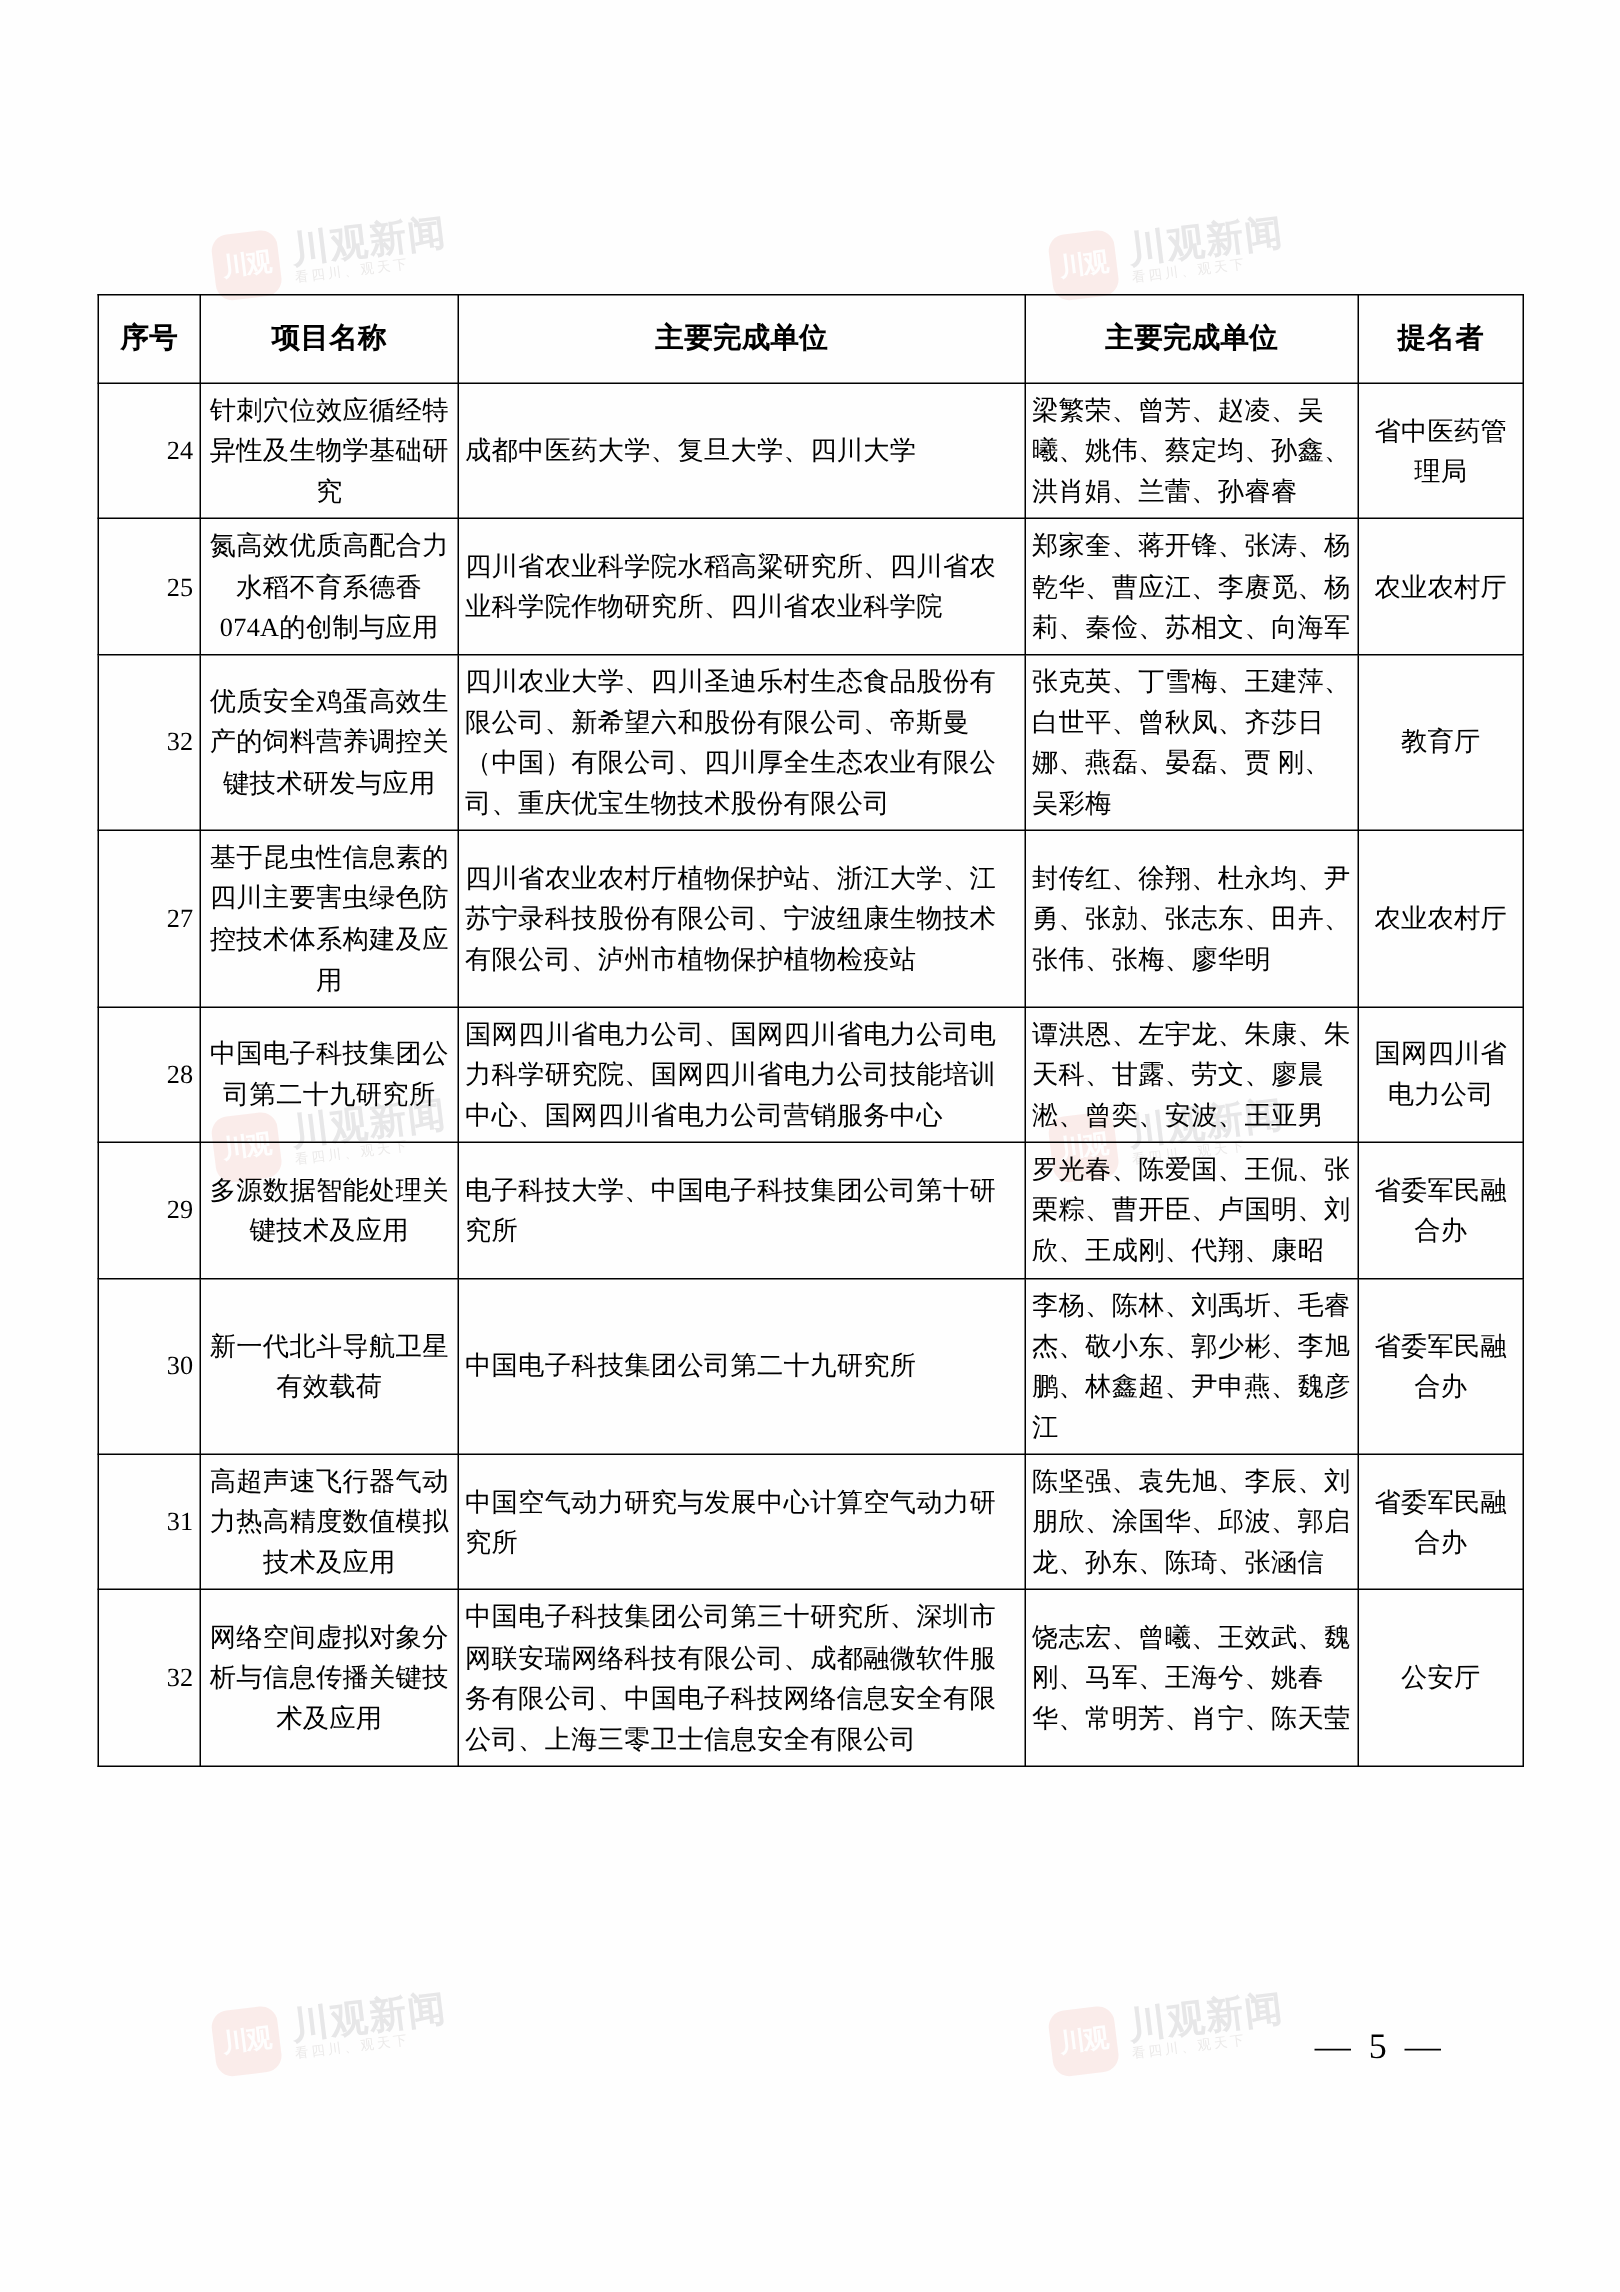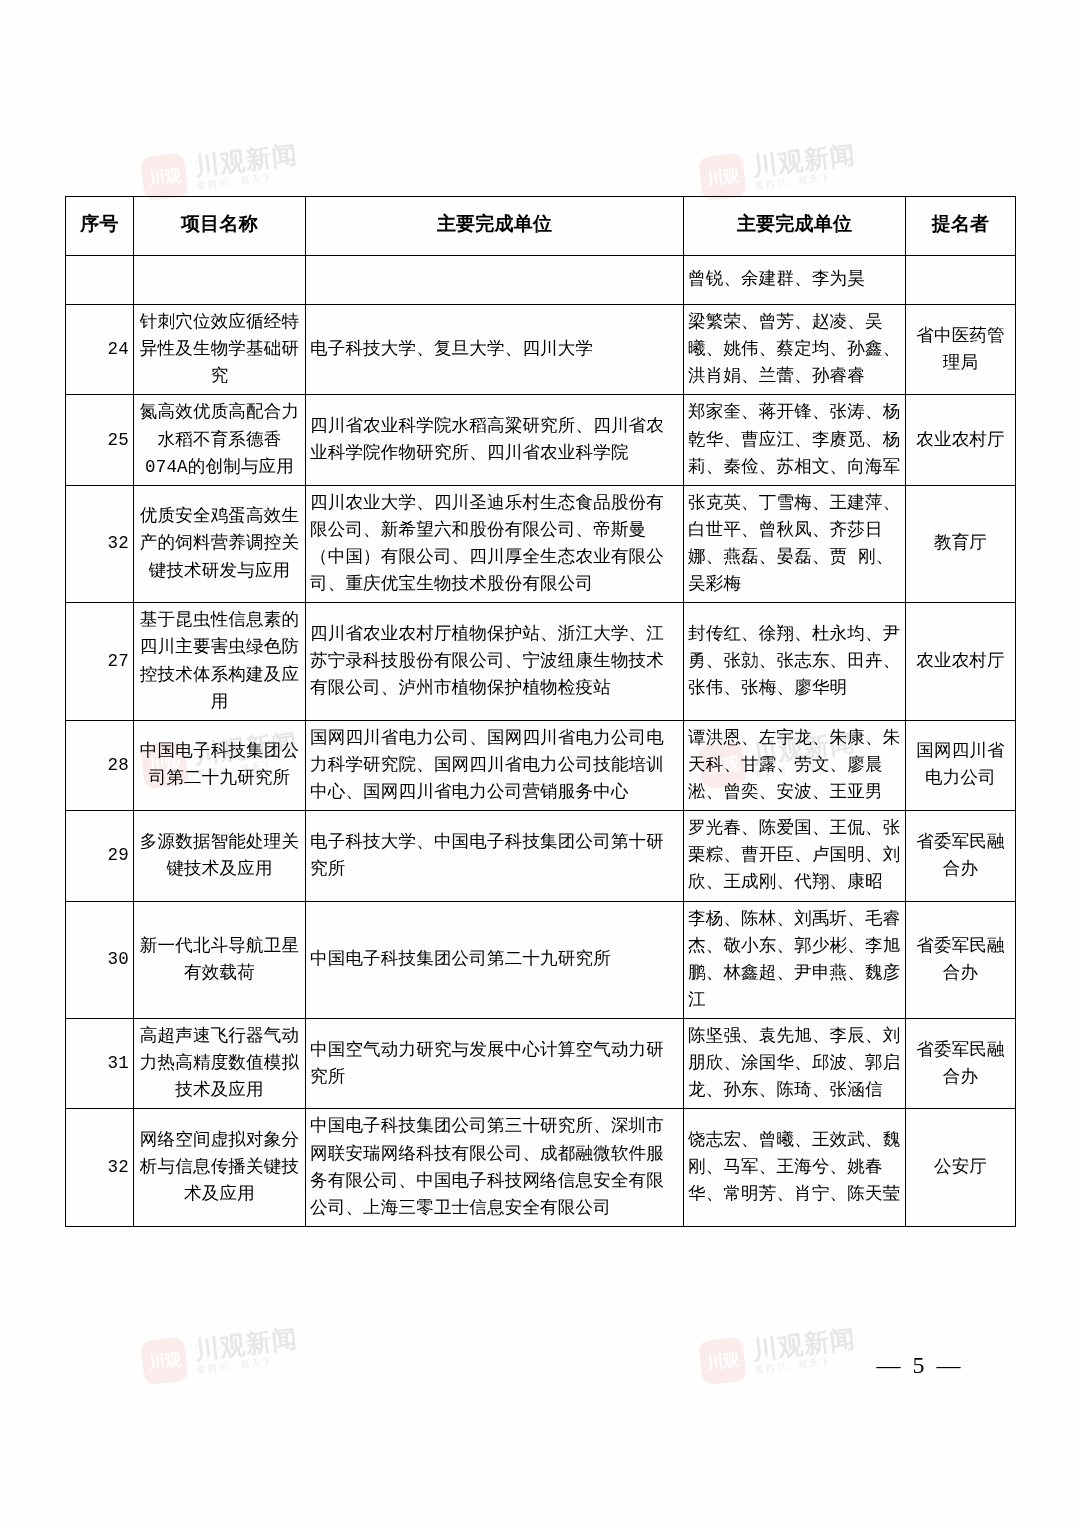--- a/index.html
+++ b/index.html
@@ -100,7 +100,6 @@
     line-height: 1.55;
     letter-spacing: 0.2px;
     background: transparent;
-    font-family: Liberation Mono, monospace;
   }
   table.awards thead th {
     text-align: center;

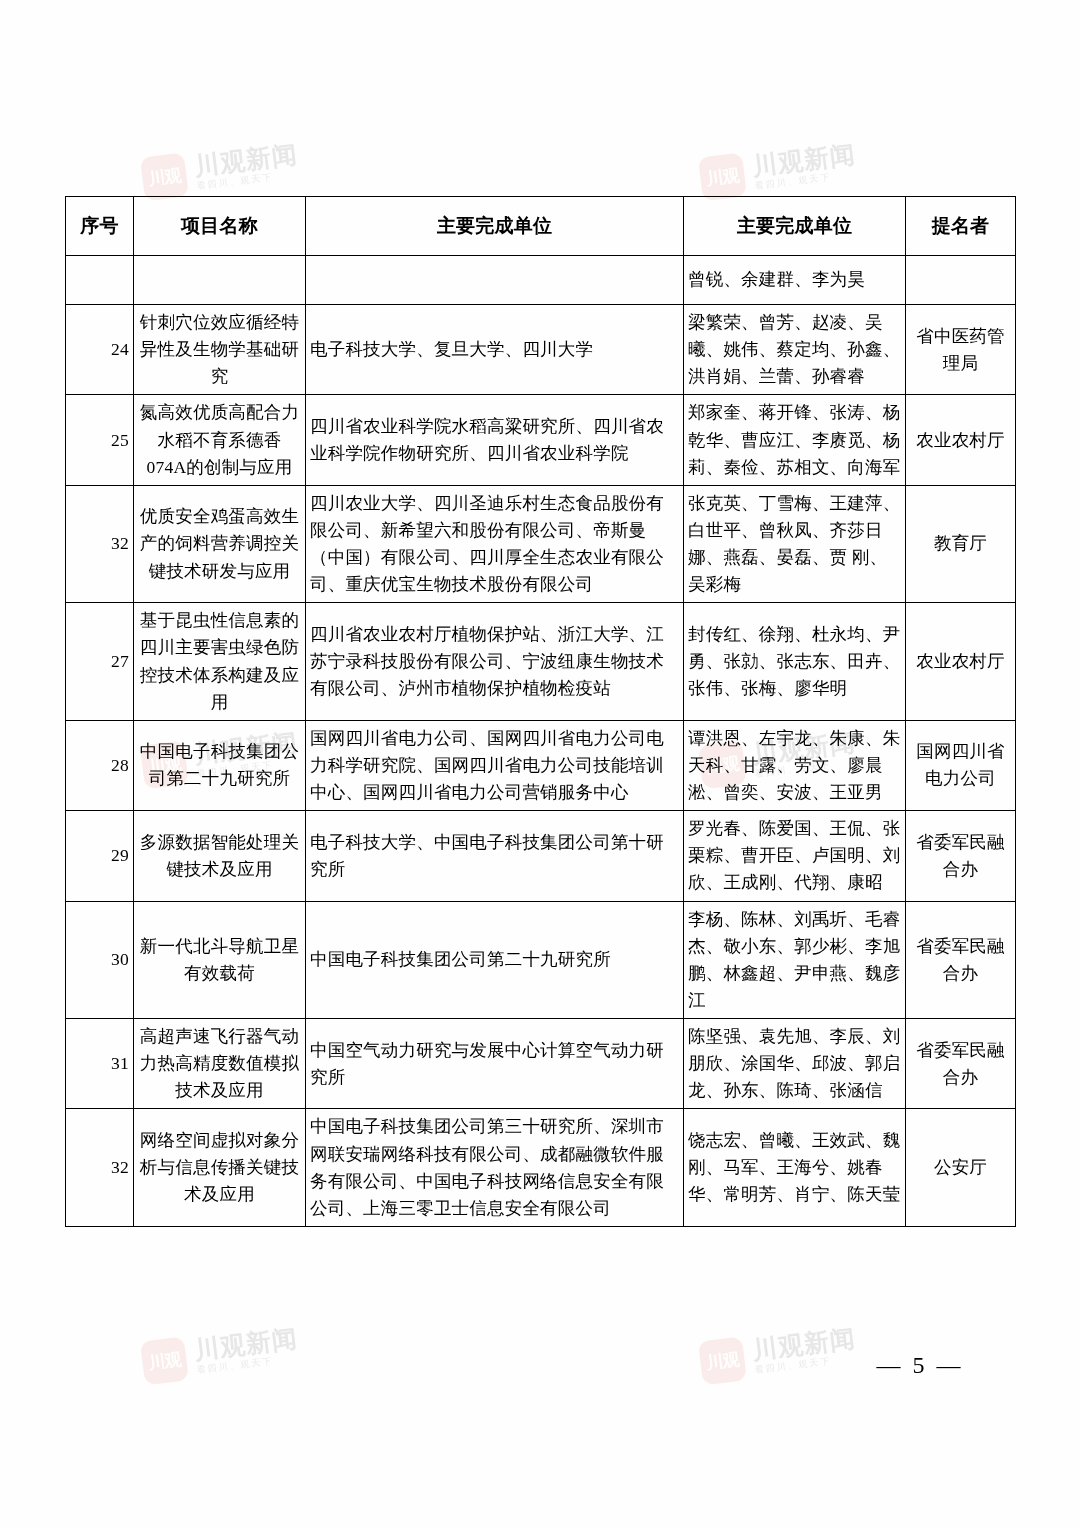--- a/index.html
+++ b/index.html
@@ -210,13 +210,6 @@
       </thead>
       <tbody id="tbody">
           <tr>
-            <td class="no blank"></td>
-            <td class="name blank"></td>
-            <td class="unit blank"></td>
-            <td class="ppl blank">曾锐、余建群、李为昊</td>
-            <td class="nom blank"></td>
-          </tr>
-          <tr>
             <td class="no">24</td>
             <td class="name">针刺穴位效应循经特异性及生物学基础研究</td>
             <td class="unit">电子科技大学、复旦大学、四川大学</td>

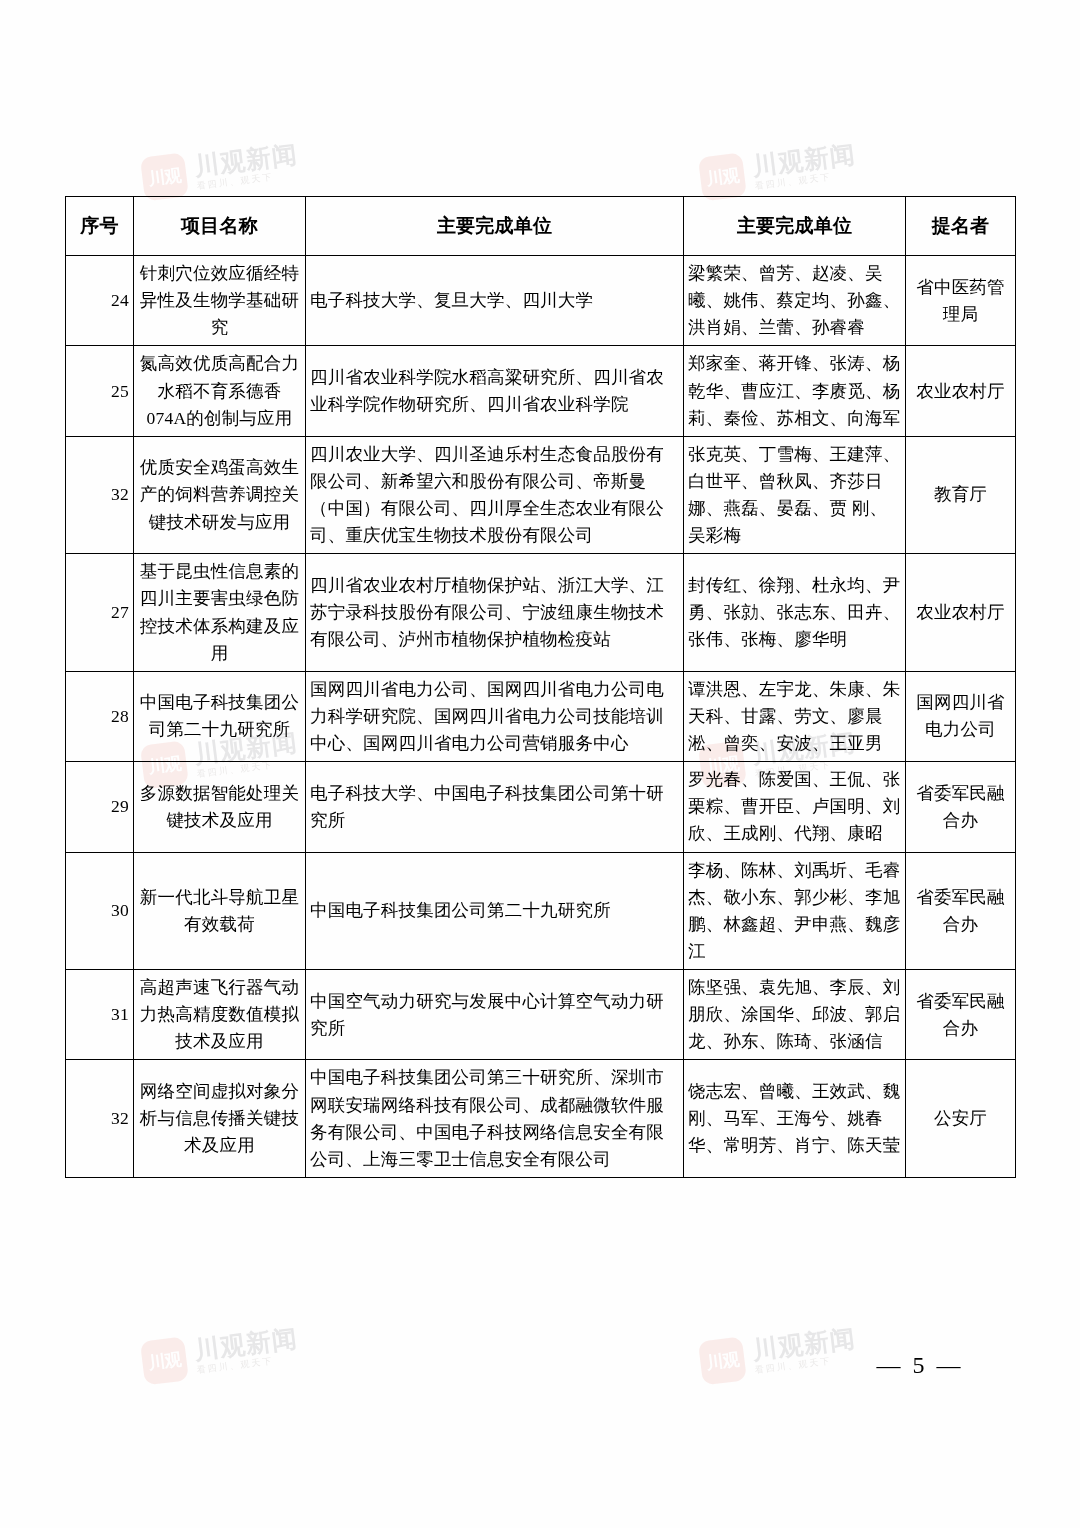--- a/index.html
+++ b/index.html
@@ -212,7 +212,7 @@
           <tr>
             <td class="no">24</td>
             <td class="name">针刺穴位效应循经特异性及生物学基础研究</td>
-            <td class="unit">电子科技大学、复旦大学、四川大学</td>
+            <td class="unit">成都中医药大学、复旦大学、四川大学</td>
             <td class="ppl">梁繁荣、曾芳、赵凌、吴曦、姚伟、蔡定均、孙鑫、洪肖娟、兰蕾、孙睿睿</td>
             <td class="nom">省中医药管理局</td>
           </tr>

